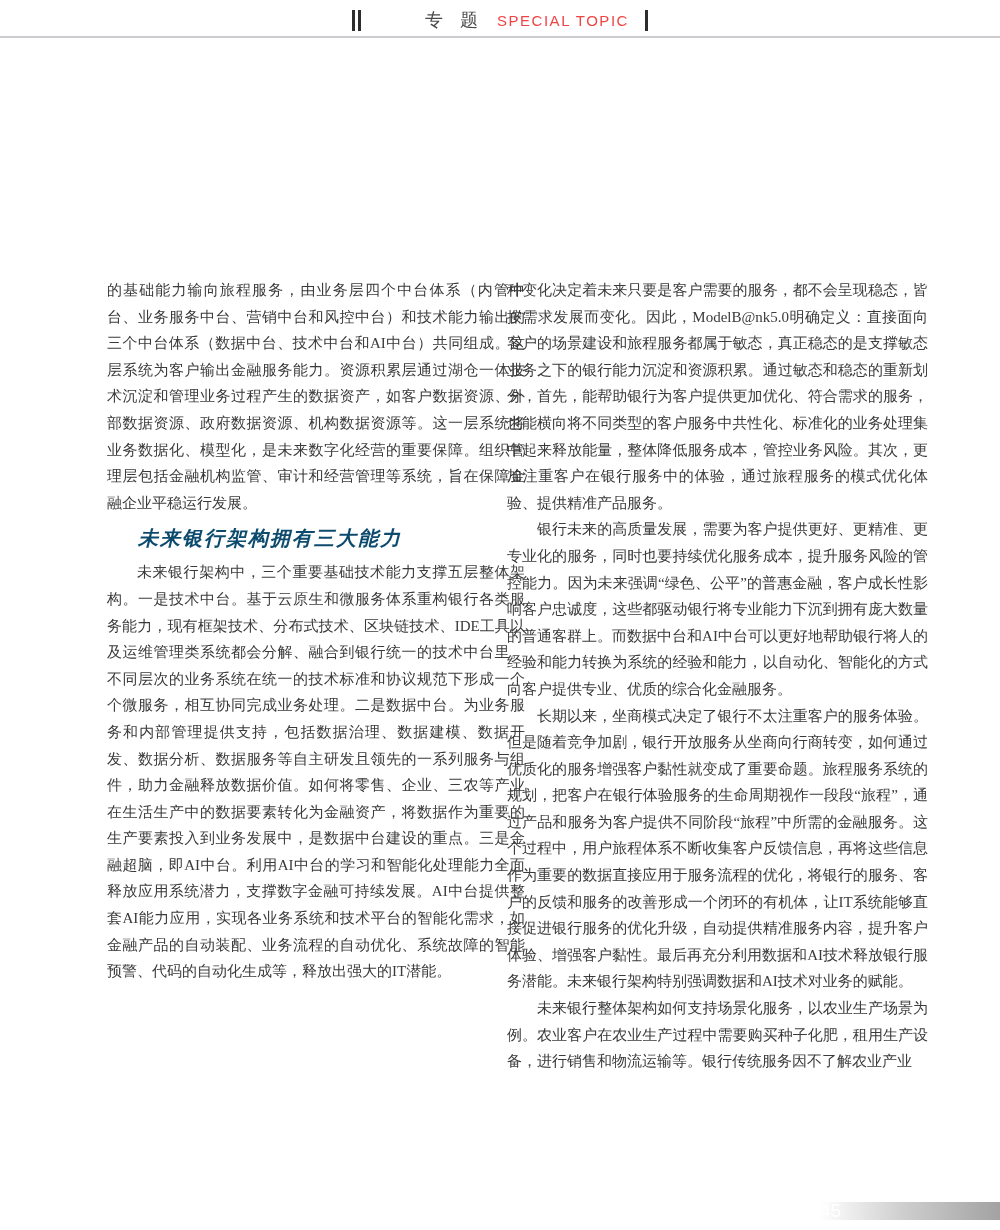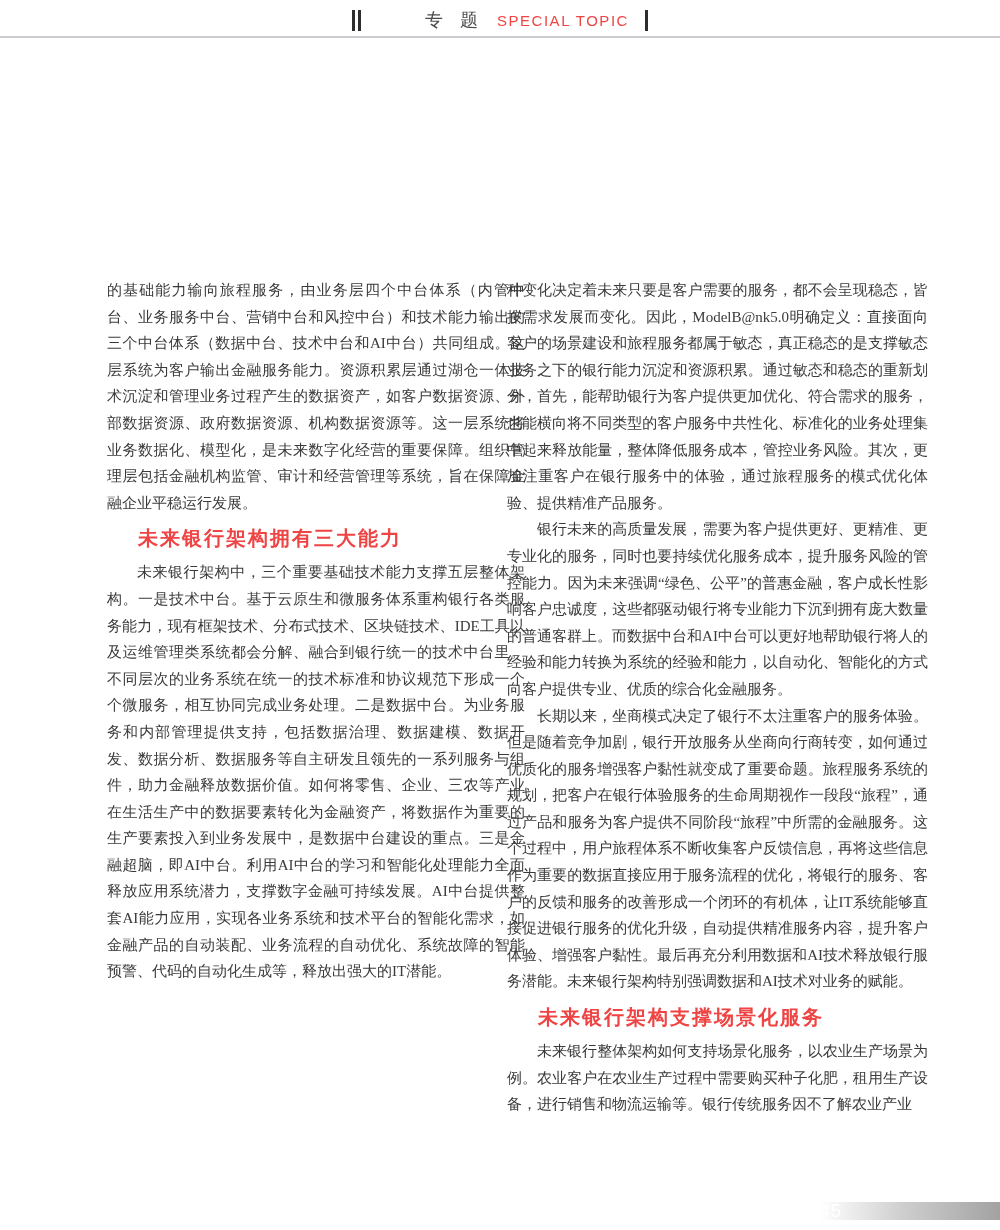--- a/index.html
+++ b/index.html
@@ -77,12 +77,13 @@
   .section-heading {
     font-size: 20px;
     font-weight: bold;
-    color: #ef4444;
+    color: #0c4a6e;
     letter-spacing: 2px;
     margin: 9px 0 7px 0;
     padding-left: 31px;
     line-height: 27px;
     text-align: left;
+    font-style: italic;
   }
 
   

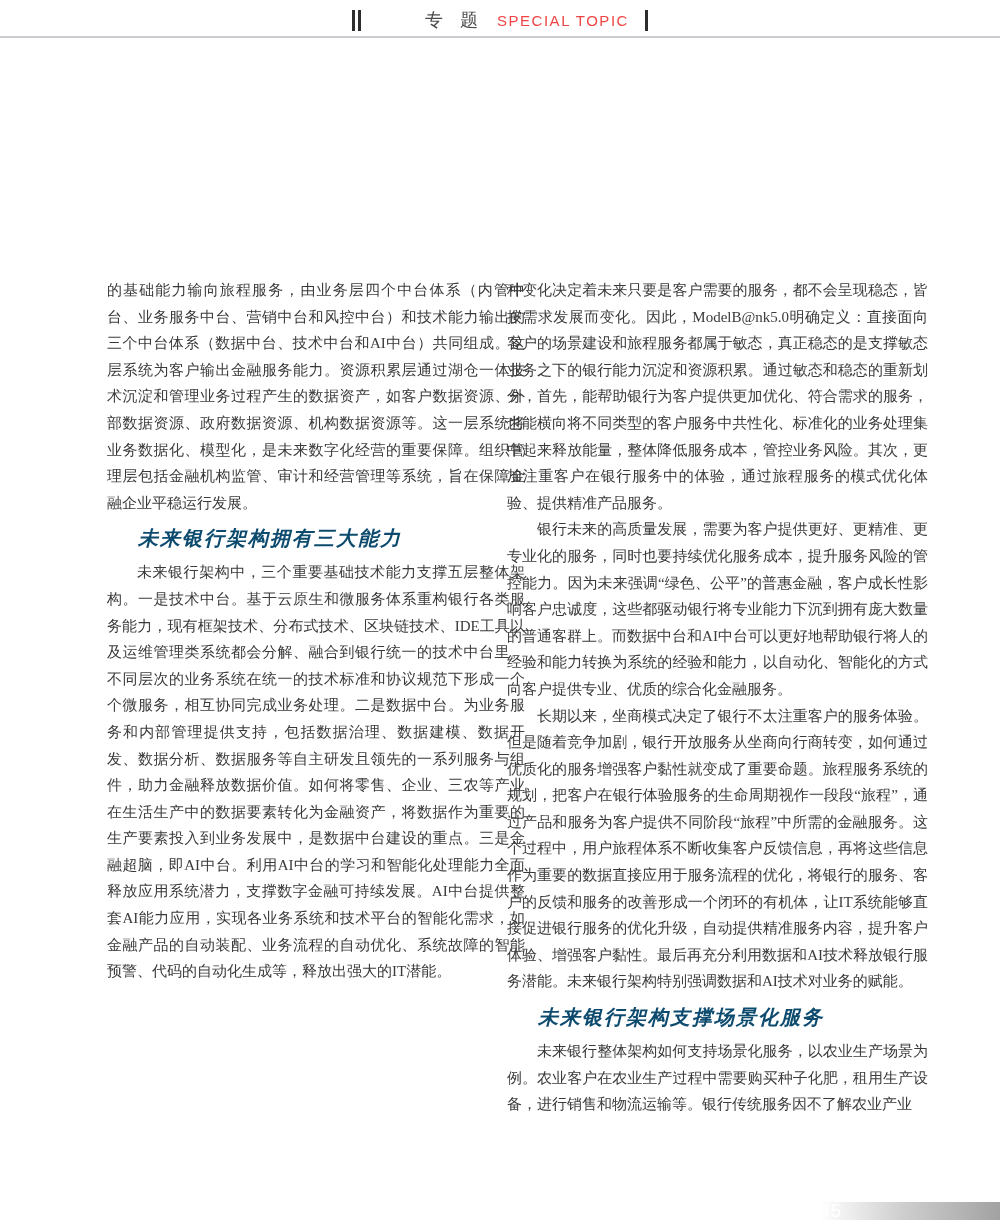--- a/index.html
+++ b/index.html
@@ -128,7 +128,6 @@
   <p>种变化决定着未来只要是客户需要的服务，都不会呈现稳态，皆按需求发展而变化。因此，ModelB@nk5.0明确定义：直接面向客户的场景建设和旅程服务都属于敏态，真正稳态的是支撑敏态业务之下的银行能力沉淀和资源积累。通过敏态和稳态的重新划分，首先，能帮助银行为客户提供更加优化、符合需求的服务，也能横向将不同类型的客户服务中共性化、标准化的业务处理集中起来释放能量，整体降低服务成本，管控业务风险。其次，更加注重客户在银行服务中的体验，通过旅程服务的模式优化体验、提供精准产品服务。</p>
   <p class="indent">银行未来的高质量发展，需要为客户提供更好、更精准、更专业化的服务，同时也要持续优化服务成本，提升服务风险的管控能力。因为未来强调“绿色、公平”的普惠金融，客户成长性影响客户忠诚度，这些都驱动银行将专业能力下沉到拥有庞大数量的普通客群上。而数据中台和AI中台可以更好地帮助银行将人的经验和能力转换为系统的经验和能力，以自动化、智能化的方式向客户提供专业、优质的综合化金融服务。</p>
   <p class="indent">长期以来，坐商模式决定了银行不太注重客户的服务体验。但是随着竞争加剧，银行开放服务从坐商向行商转变，如何通过优质化的服务增强客户黏性就变成了重要命题。旅程服务系统的规划，把客户在银行体验服务的生命周期视作一段段“旅程”，通过产品和服务为客户提供不同阶段“旅程”中所需的金融服务。这个过程中，用户旅程体系不断收集客户反馈信息，再将这些信息作为重要的数据直接应用于服务流程的优化，将银行的服务、客户的反馈和服务的改善形成一个闭环的有机体，让IT系统能够直接促进银行服务的优化升级，自动提供精准服务内容，提升客户体验、增强客户黏性。最后再充分利用数据和AI技术释放银行服务潜能。未来银行架构特别强调数据和AI技术对业务的赋能。</p>
-  <h2 class="section-heading">未来银行架构支撑场景化服务</h2>
   <p class="indent">未来银行整体架构如何支持场景化服务，以农业生产场景为例。农业客户在农业生产过程中需要购买种子化肥，租用生产设备，进行销售和物流运输等。银行传统服务因不了解农业产业</p>
 </div>
 

